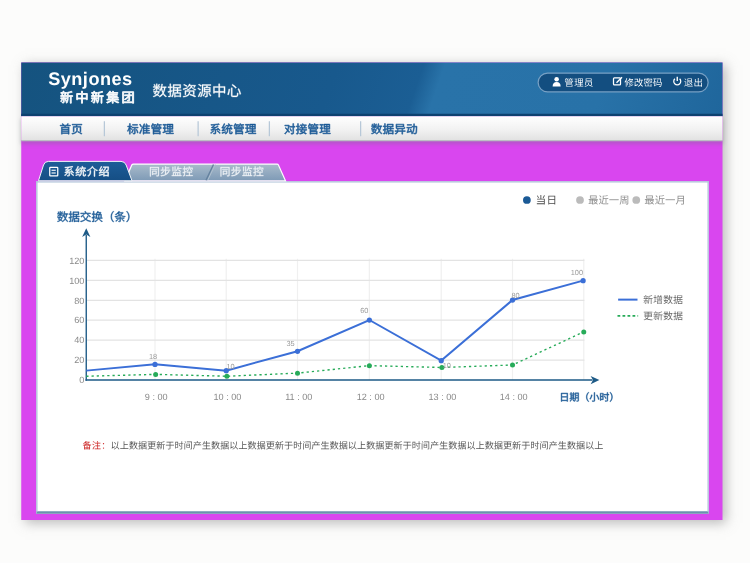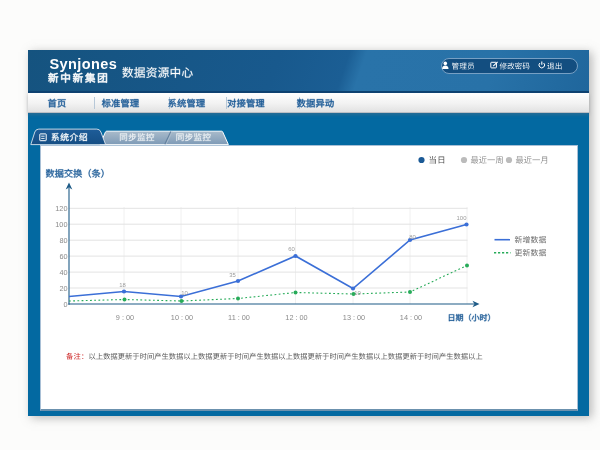--- a/index.html
+++ b/index.html
@@ -5,7 +5,7 @@
 html,body{width:600px;height:450px;overflow:hidden;background:#fcfcfb;font-family:"Liberation Sans",sans-serif}
 #stage{position:relative;width:600px;height:450px}
 .abs{position:absolute}
-#page{left:28px;top:49.5px;width:561px;height:366px;background:#0369a1;box-shadow:3px 2px 9px rgba(120,120,120,.5)}
+#page{left:17px;top:49.5px;width:561px;height:366px;background:#d946ef;box-shadow:3px 2px 9px rgba(120,120,120,.5)}
 #hdr{left:0;top:0;width:561px;height:43.5px;background:linear-gradient(109deg,#15537f 0%,#18598d 44%,#1b5e94 56%,#2973a9 59%,#2872a8 82%,#1f669c 100%)}
 #hdrline{left:0;top:41.5px;width:561px;height:2px;background:#0e4271}
 #logo{left:21.5px;top:6px;width:70px;height:15px;color:#fff;font-size:14.5px;font-weight:bold;letter-spacing:.4px}

